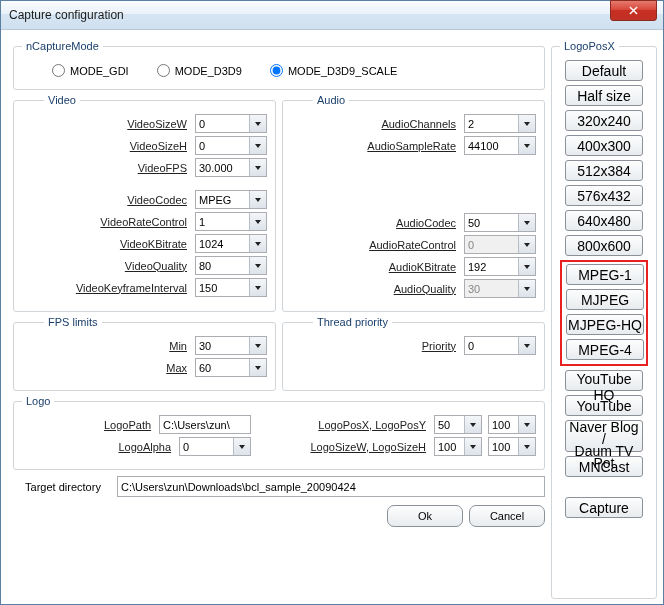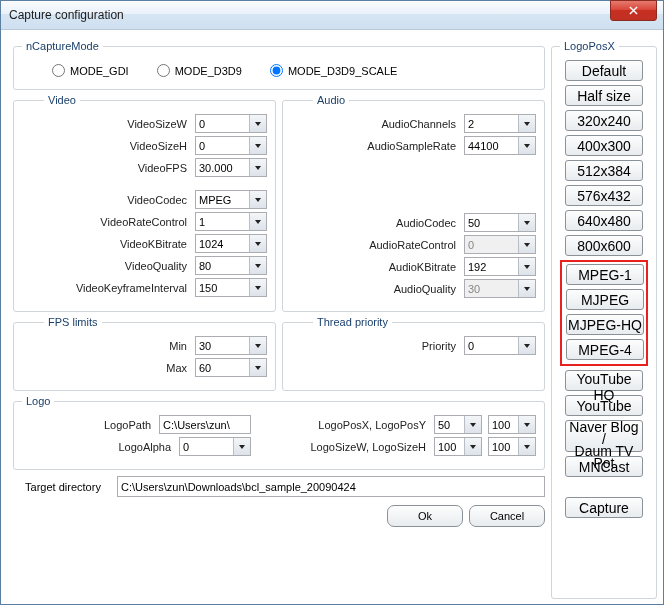--- a/index.html
+++ b/index.html
@@ -19,7 +19,7 @@
 .two-col { display:flex; gap:6px; }
 .two-col fieldset { flex:1;padding-left:30px; }
 .field-row { display:flex; align-items:center; margin-bottom:3px; gap:6px; }
-.field-row .lbl { flex:1; text-align:right; color:#222; padding-right:2px; }
+.field-row .lbl { flex:1; text-align:right; color:#222; padding-right:2px;text-decoration:underline; }
 .combo { position:relative; display:inline-block; }
 .combo input, .txt-in { height:19px; border:1px solid #abadb3; padding:1px 3px; font-size:11px; font-family:inherit; box-sizing:border-box; background:#fff; }
 .combo input { padding-right:18px; }

